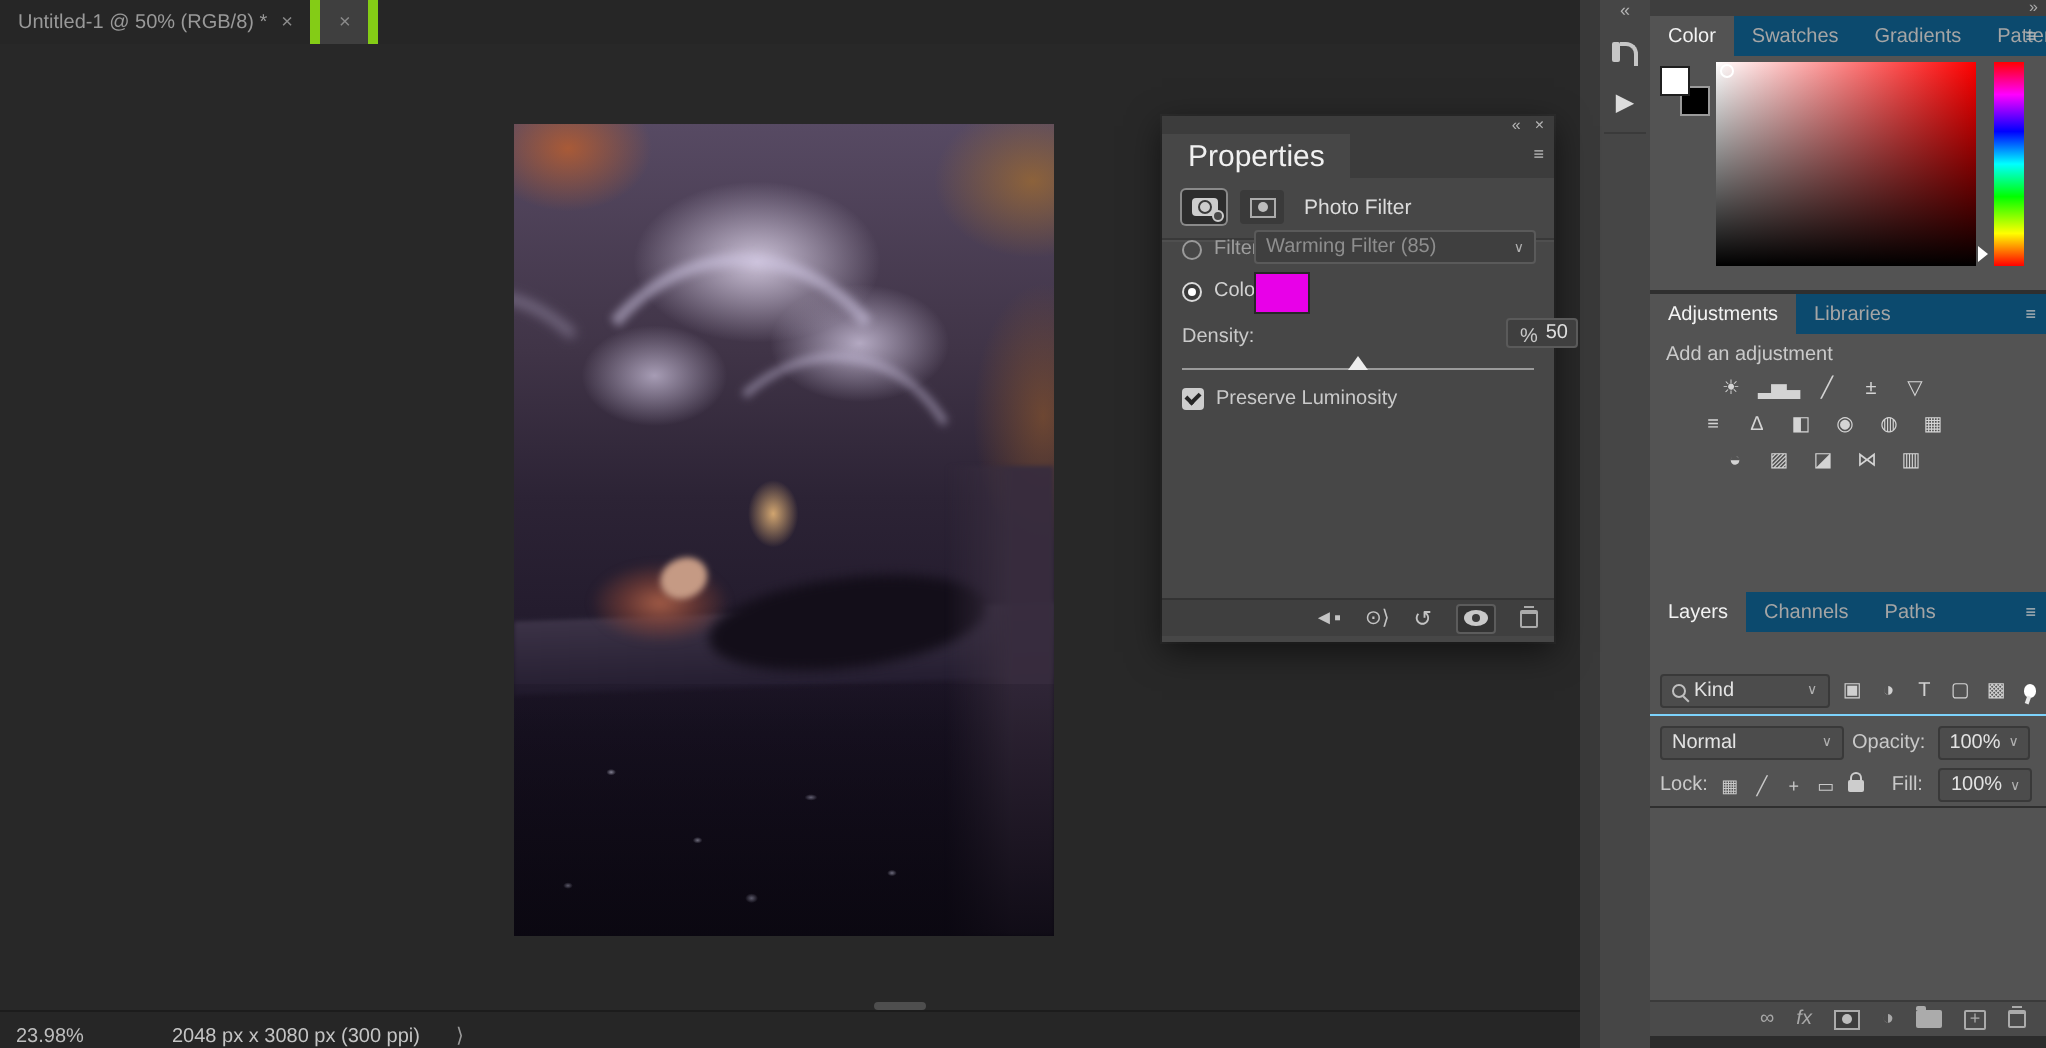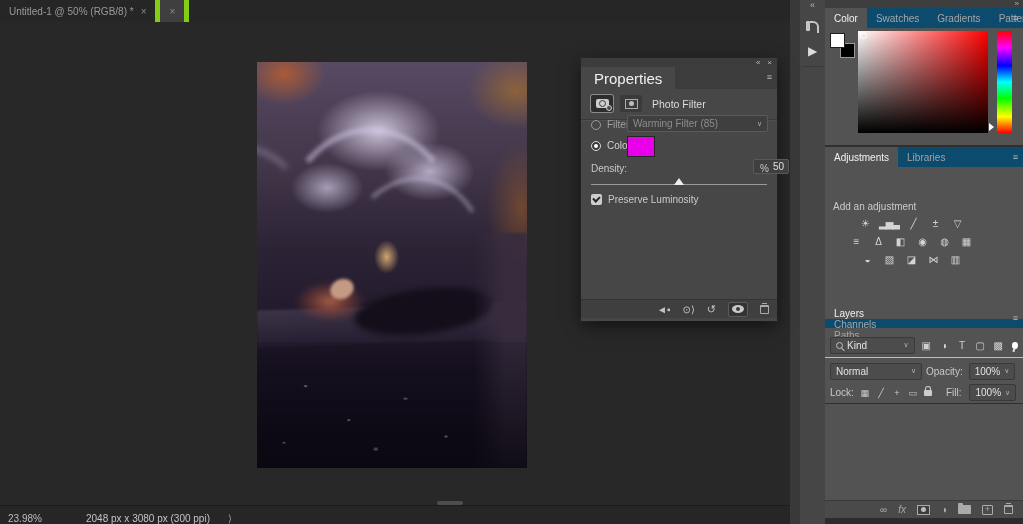--- a/index.html
+++ b/index.html
@@ -84,7 +84,7 @@
 
   .g-div1 { top:145px; height:2px; background:#2f2f2f; }
   .g-adjtabs { top:147px; }
-  .g-adjbody { top:167px; height:146px;margin-top:29px; }
+  .g-adjbody { top:167px; height:146px; }
   .addlabel { padding:5px 8px 2px; color:#cacaca; }
   .adjrow { display:flex; justify-content:center; gap:6px; padding:2px 34px 2px 8px; }
   .adjicon { min-width:16px; height:14px; display:flex; align-items:center; justify-content:center; color:#d4d4d4; font-size:10px; letter-spacing:-1px; }

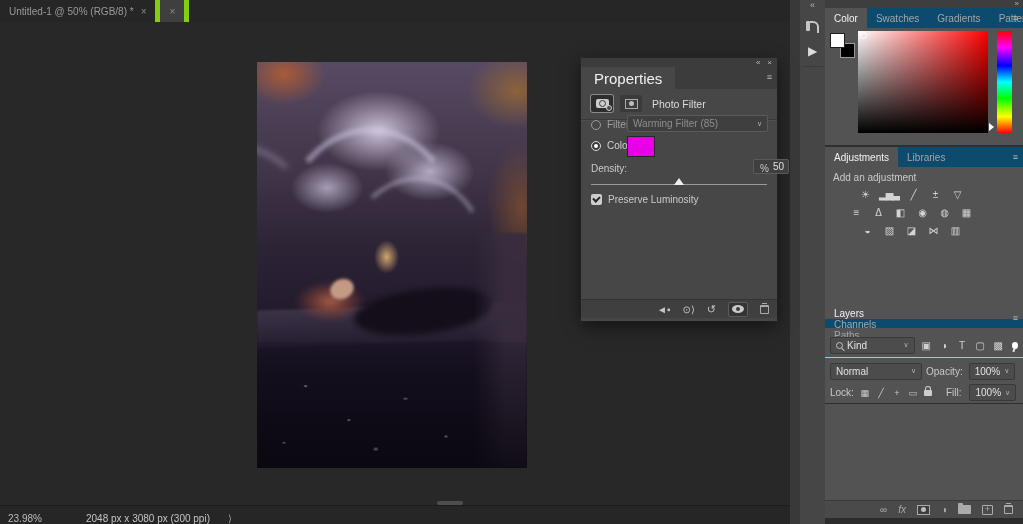--- a/index.html
+++ b/index.html
@@ -89,7 +89,7 @@
   .adjrow { display:flex; justify-content:center; gap:6px; padding:2px 34px 2px 8px; }
   .adjicon { min-width:16px; height:14px; display:flex; align-items:center; justify-content:center; color:#d4d4d4; font-size:10px; letter-spacing:-1px; }
 
-  .g-layertabs { top:308px;flex-direction:column; }
+  .g-layertabs { top:296px; }
   .g-kind { top:333px; height:25px; display:flex; align-items:center; gap:5px; padding:0 5px; border-bottom:1px solid #7dd3fc; }
   .fieldbox { display:flex; align-items:center; gap:4px; height:17px; background:#4c4c4c; border:1px solid #393939; border-radius:2px; padding:0 5px; color:#e3e3e3; }
   .kindbox { width:92px; }

